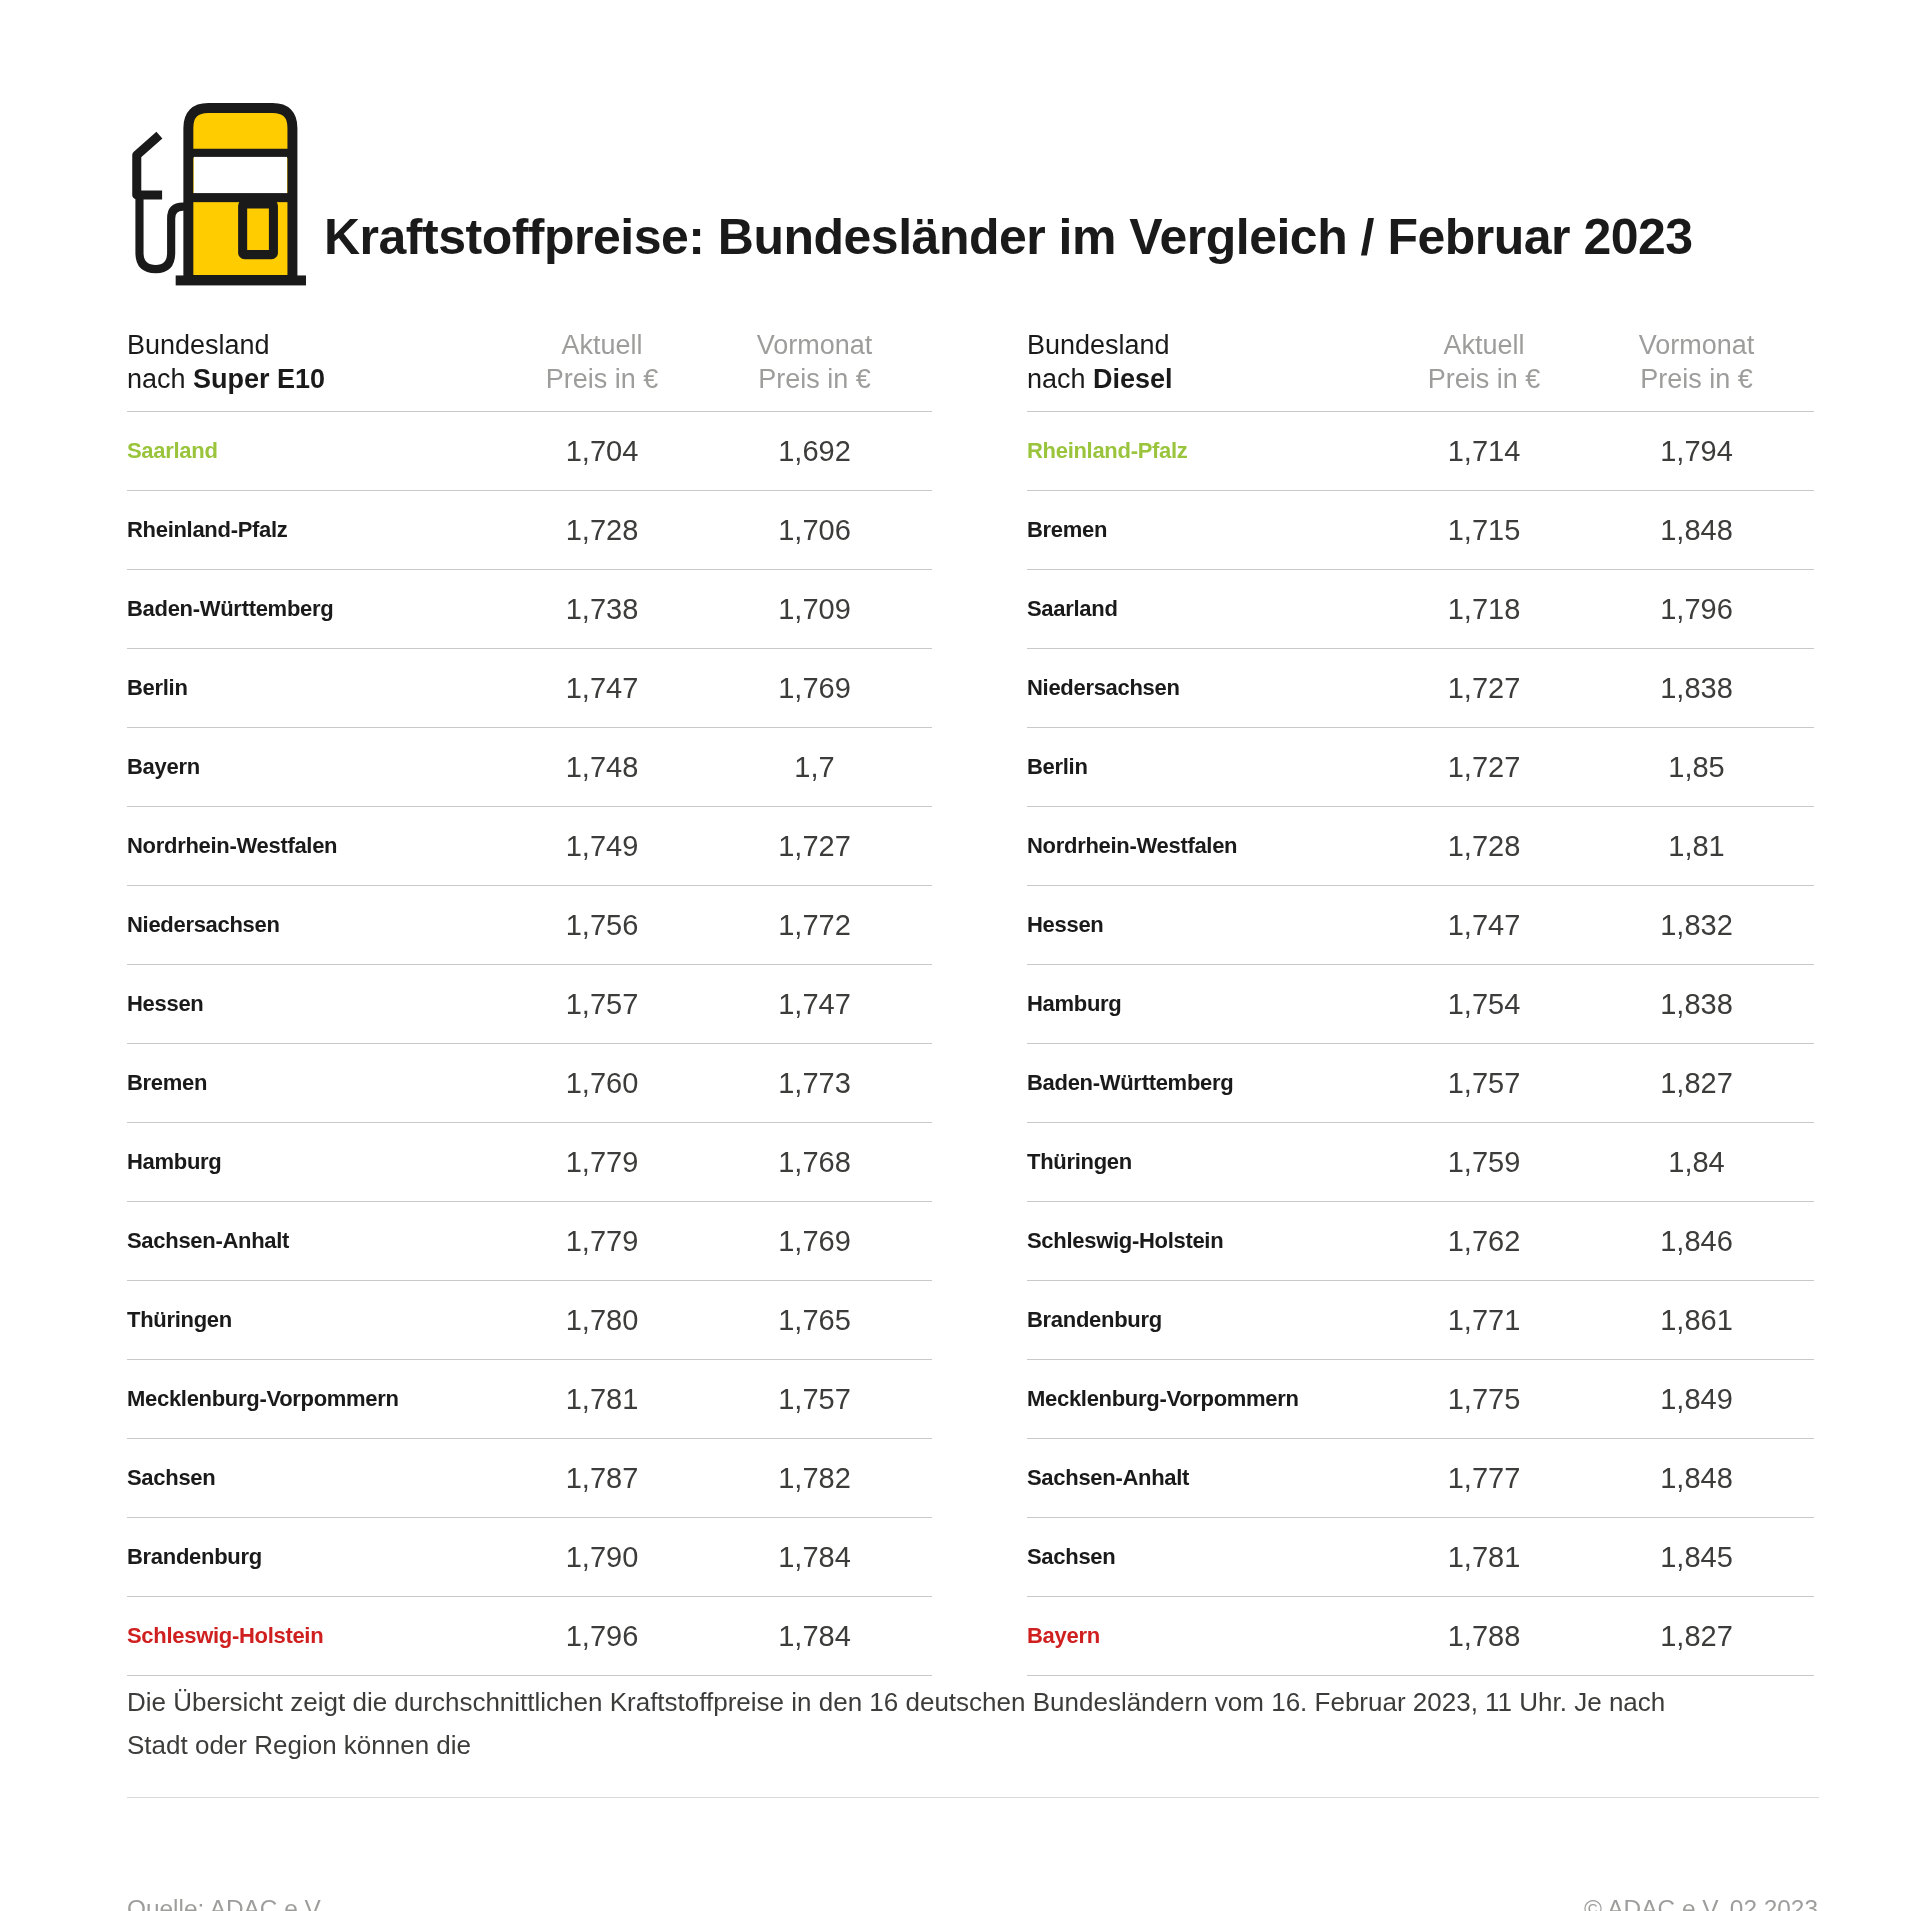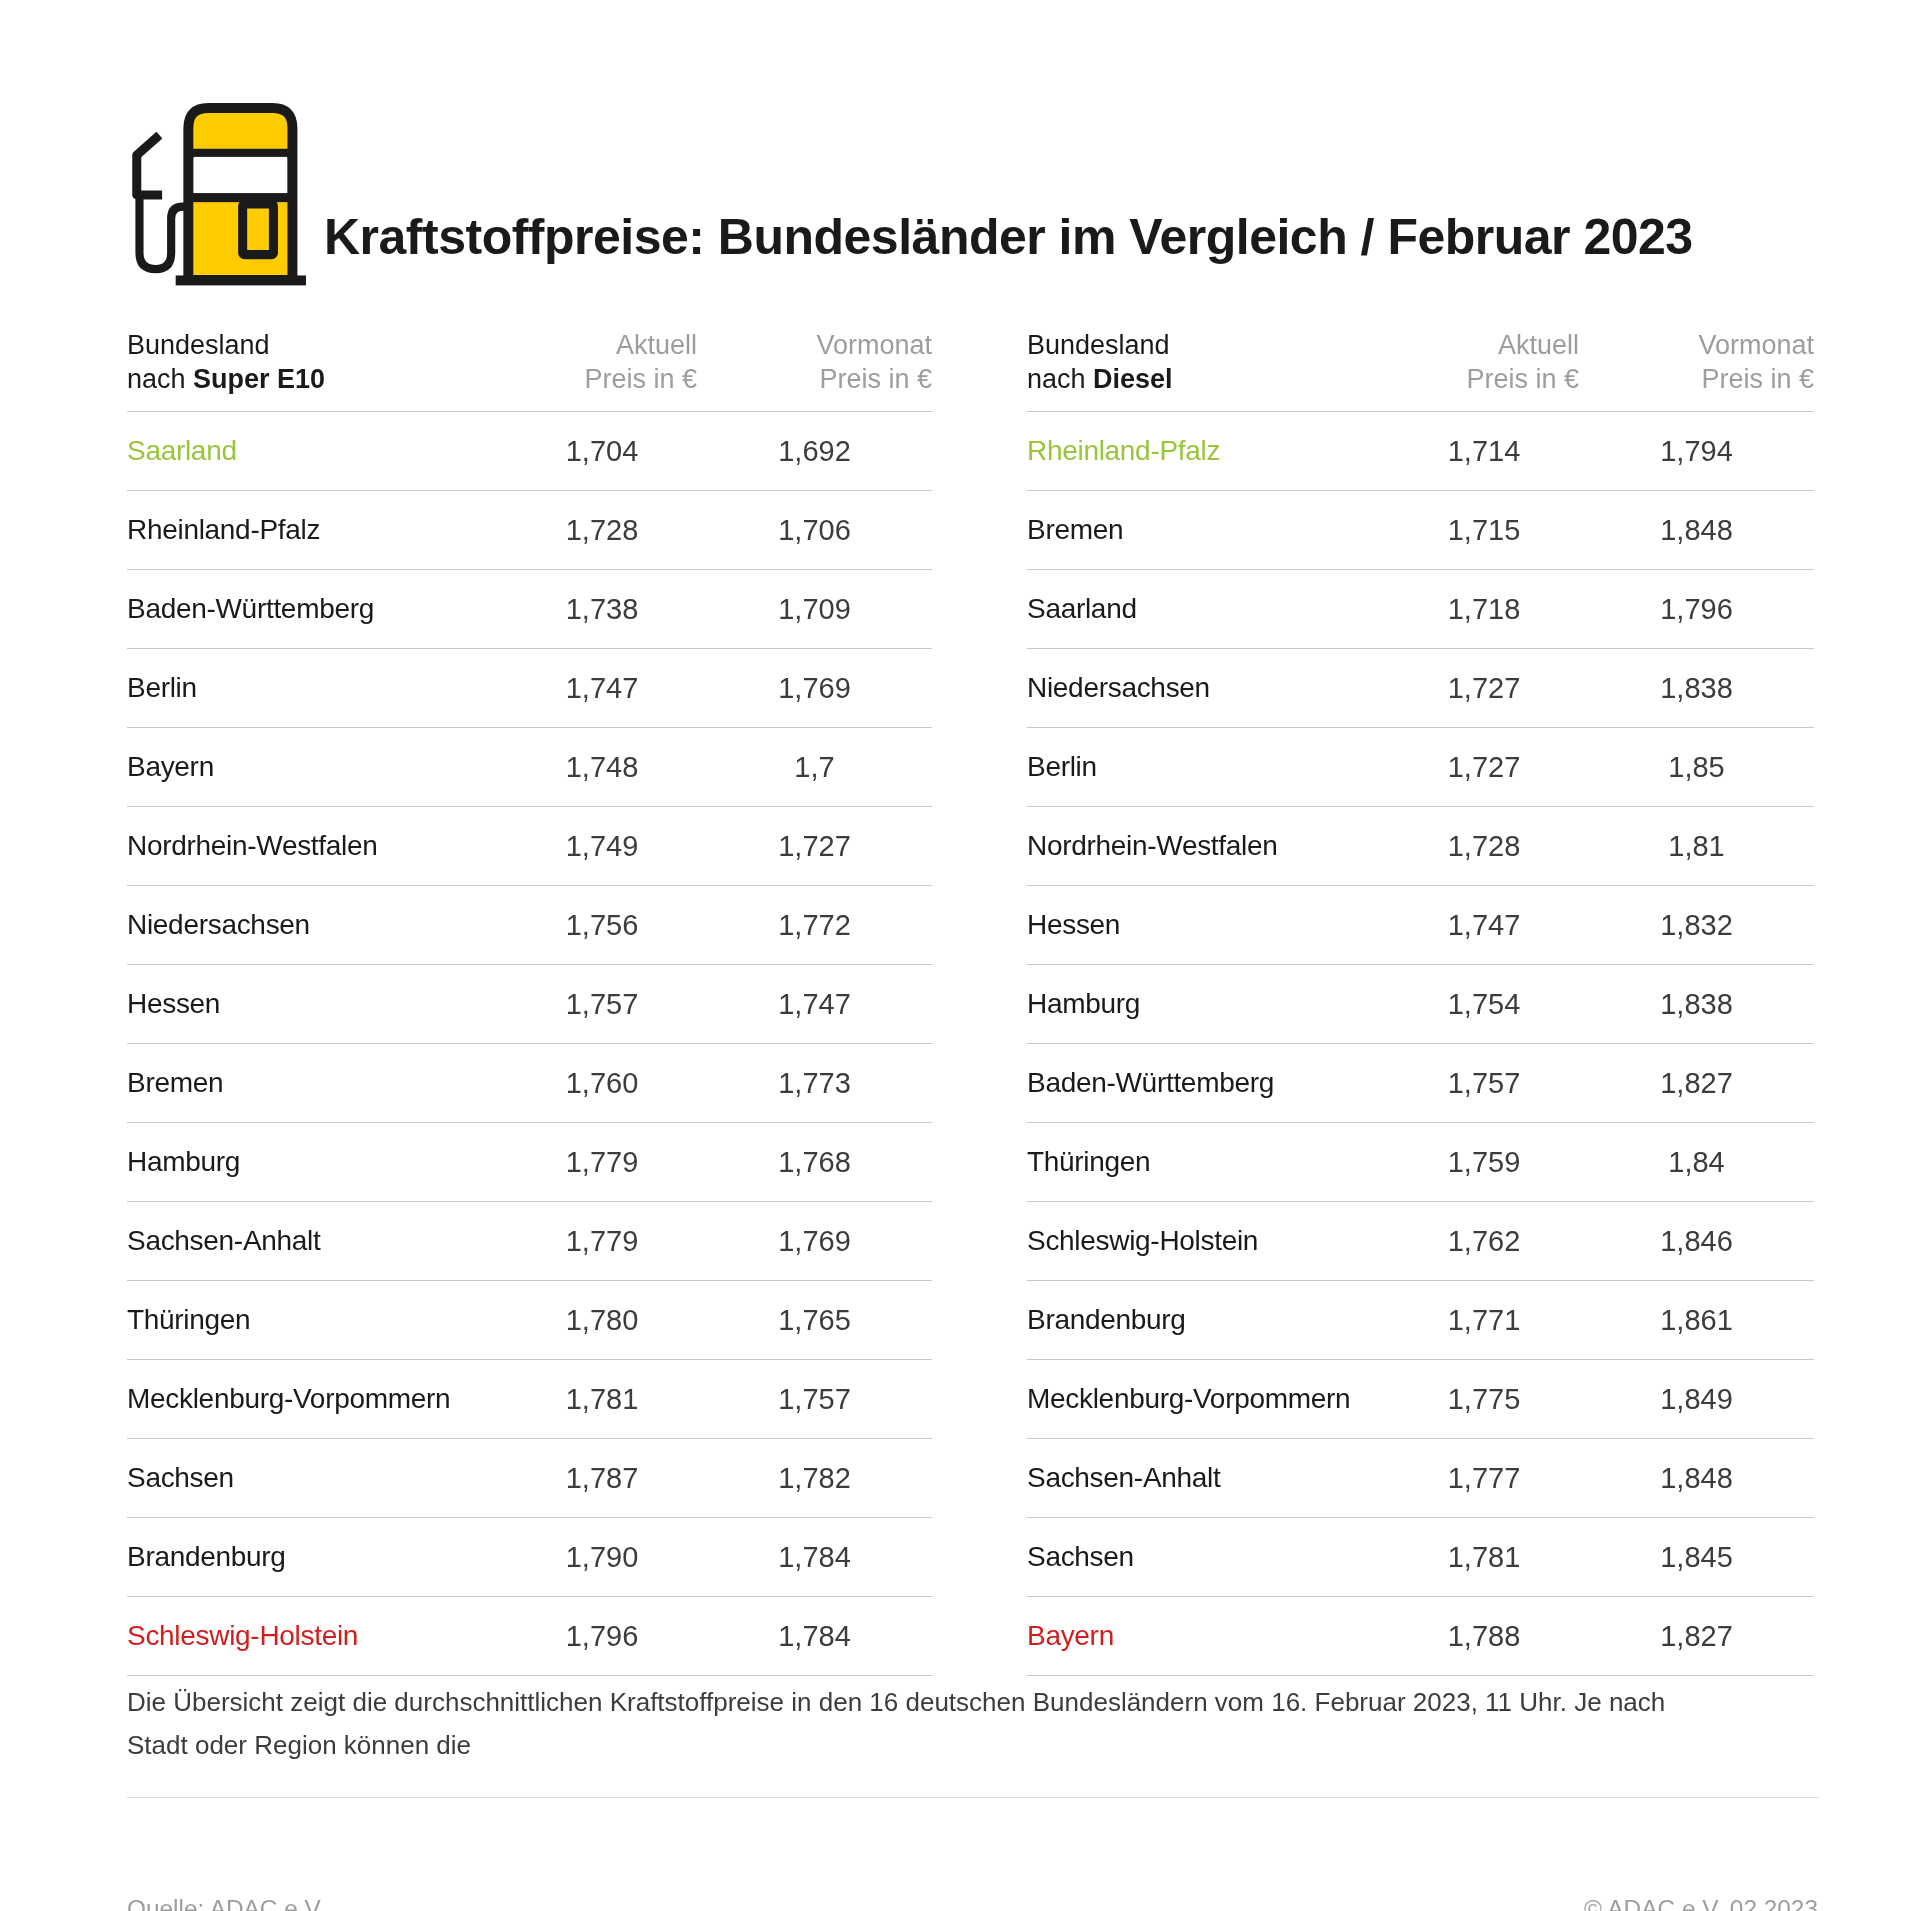--- a/index.html
+++ b/index.html
@@ -33,7 +33,7 @@
   .thead .cell{font-size:27px;line-height:34px;padding-top:3.6px;}
   .thead .namehead{color:#1a1a1a;}
   .thead .namehead b{font-weight:700;}
-  .thead .colhead{color:#9d9d9c;text-align:right;}
+  .thead .colhead{color:#9d9d9c;text-align:center;}
   .thead .colhead span{display:block;}
   .row{
     height:78px;

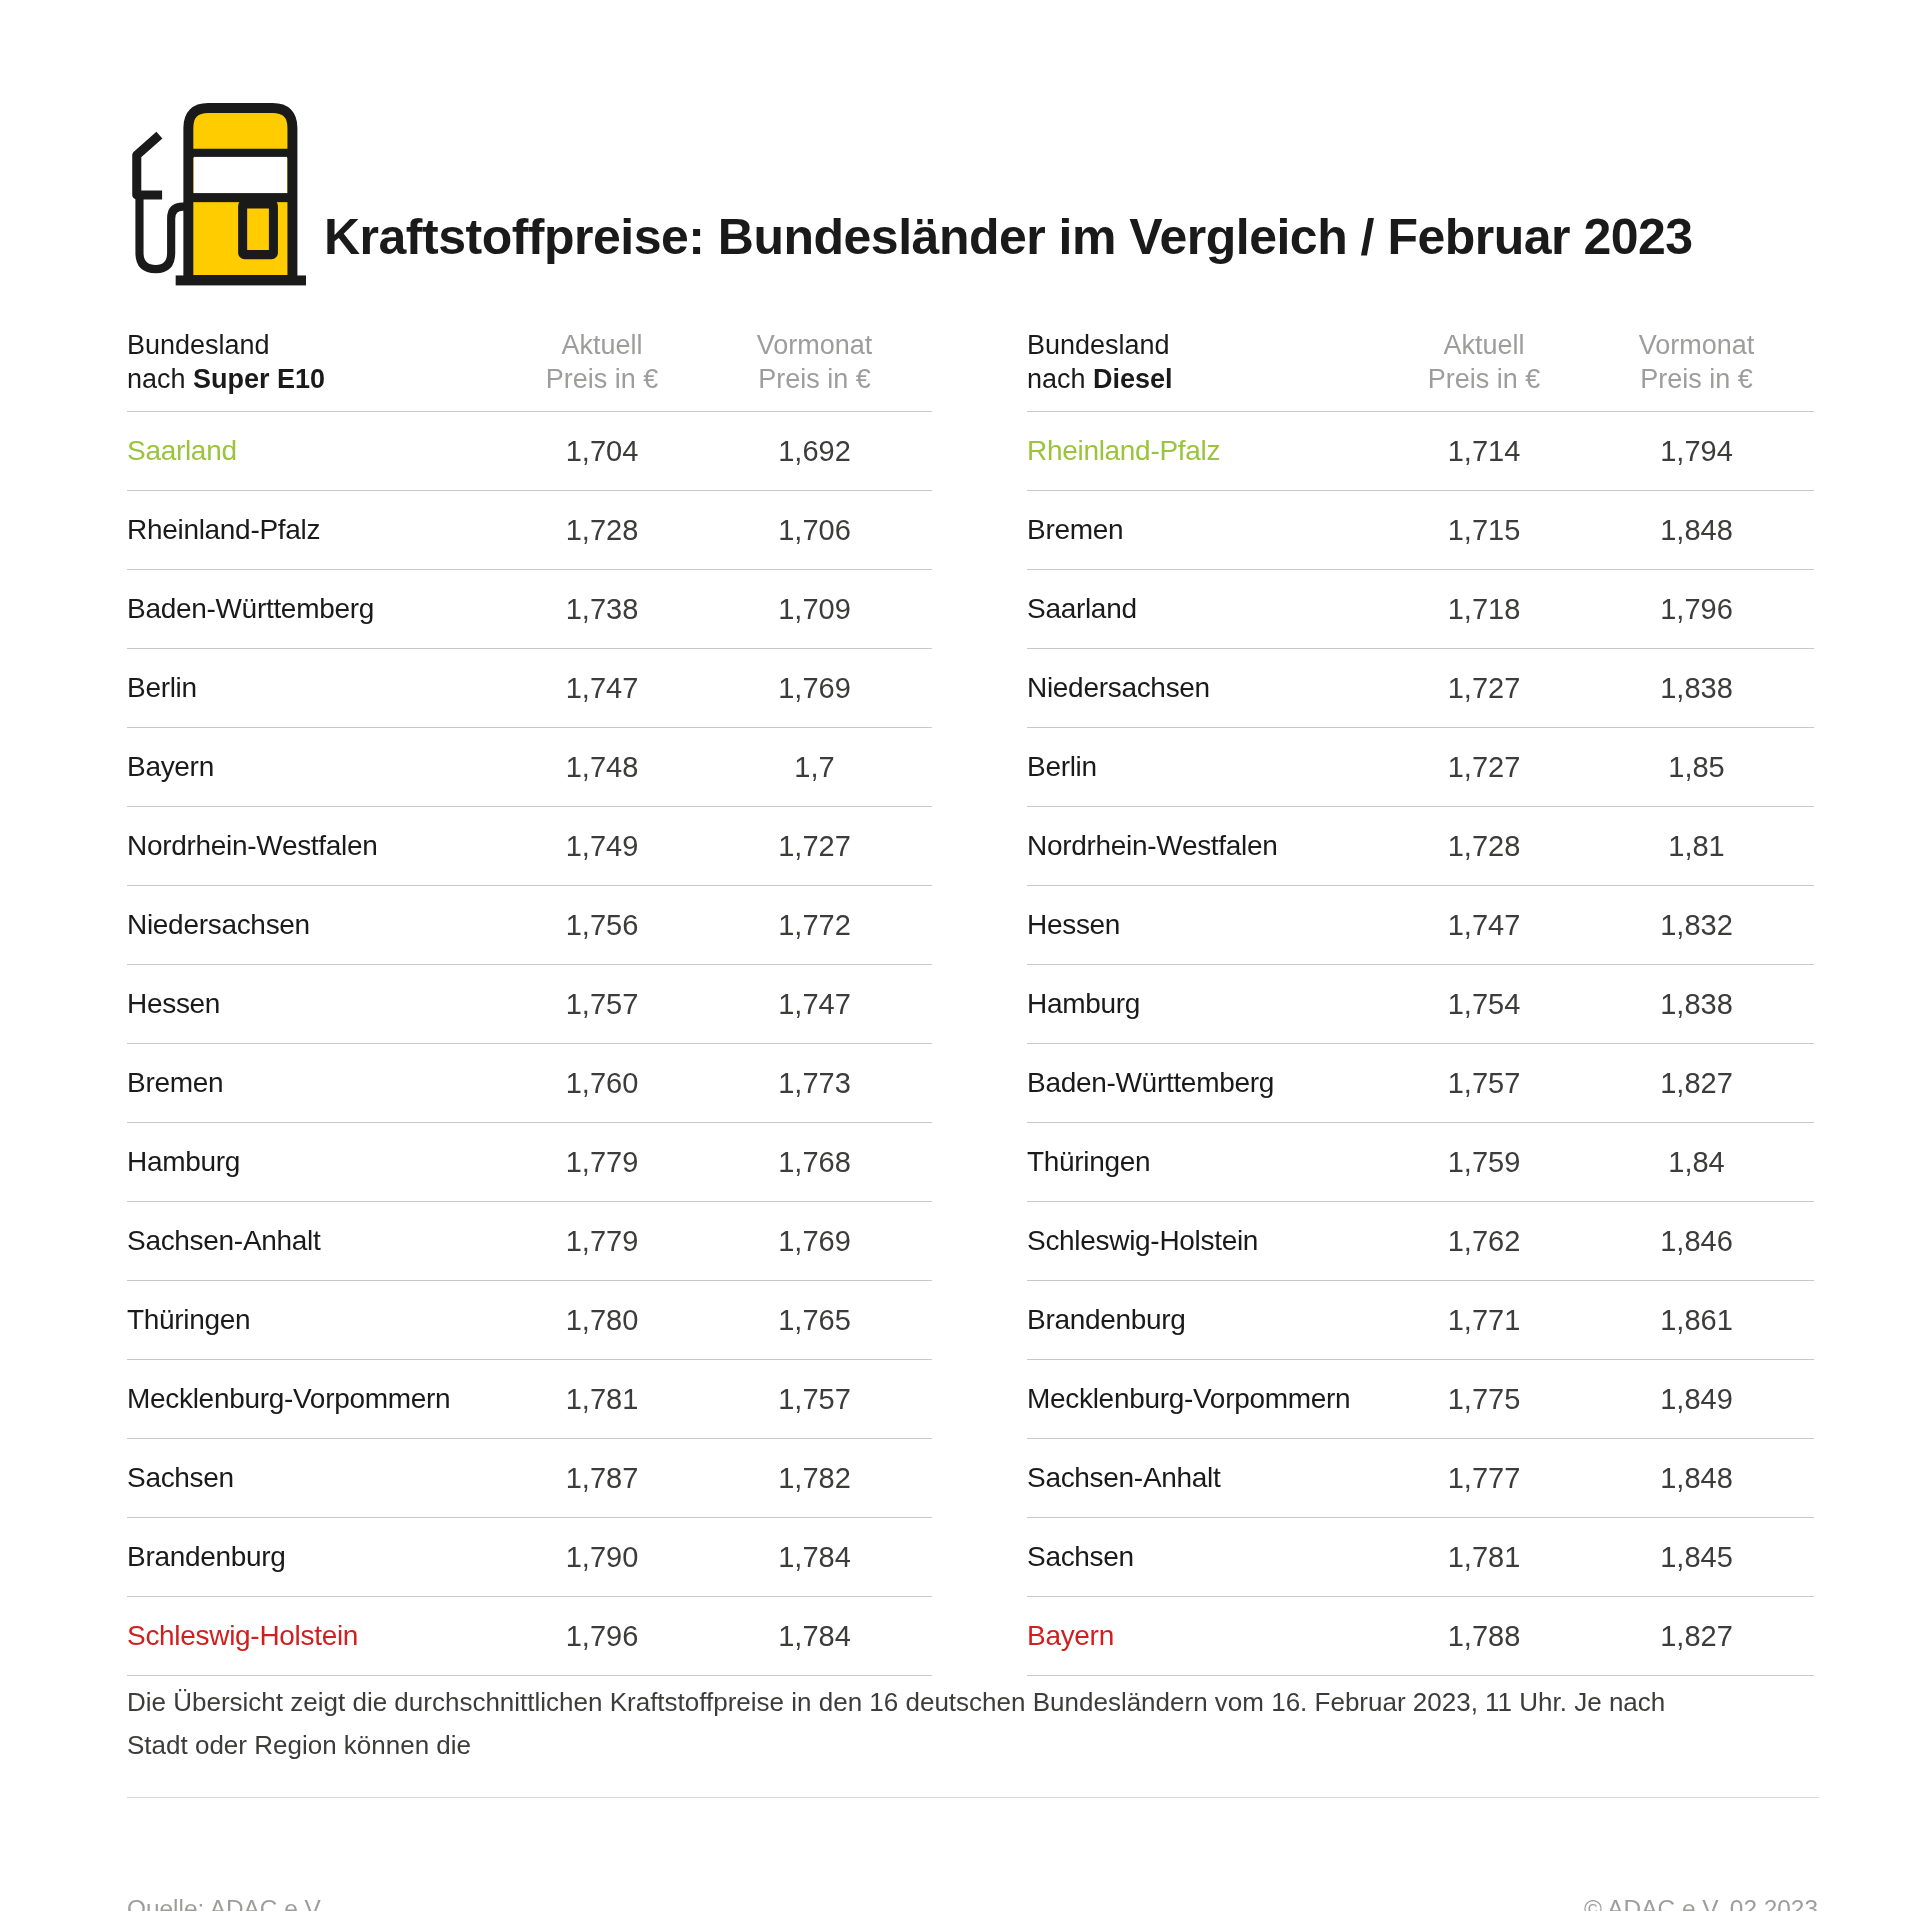--- a/index.html
+++ b/index.html
@@ -41,7 +41,7 @@
     align-items:center;
   }
   .cell.name{
-    font-size:28px;font-weight:400;letter-spacing:-0.3px;color:#1a1a1a;
+    font-size:22px;font-weight:700;letter-spacing:-0.3px;color:#1a1a1a;
     white-space:nowrap;
   }
   .cell.name.green{color:var(--green,#9ac43c);}

